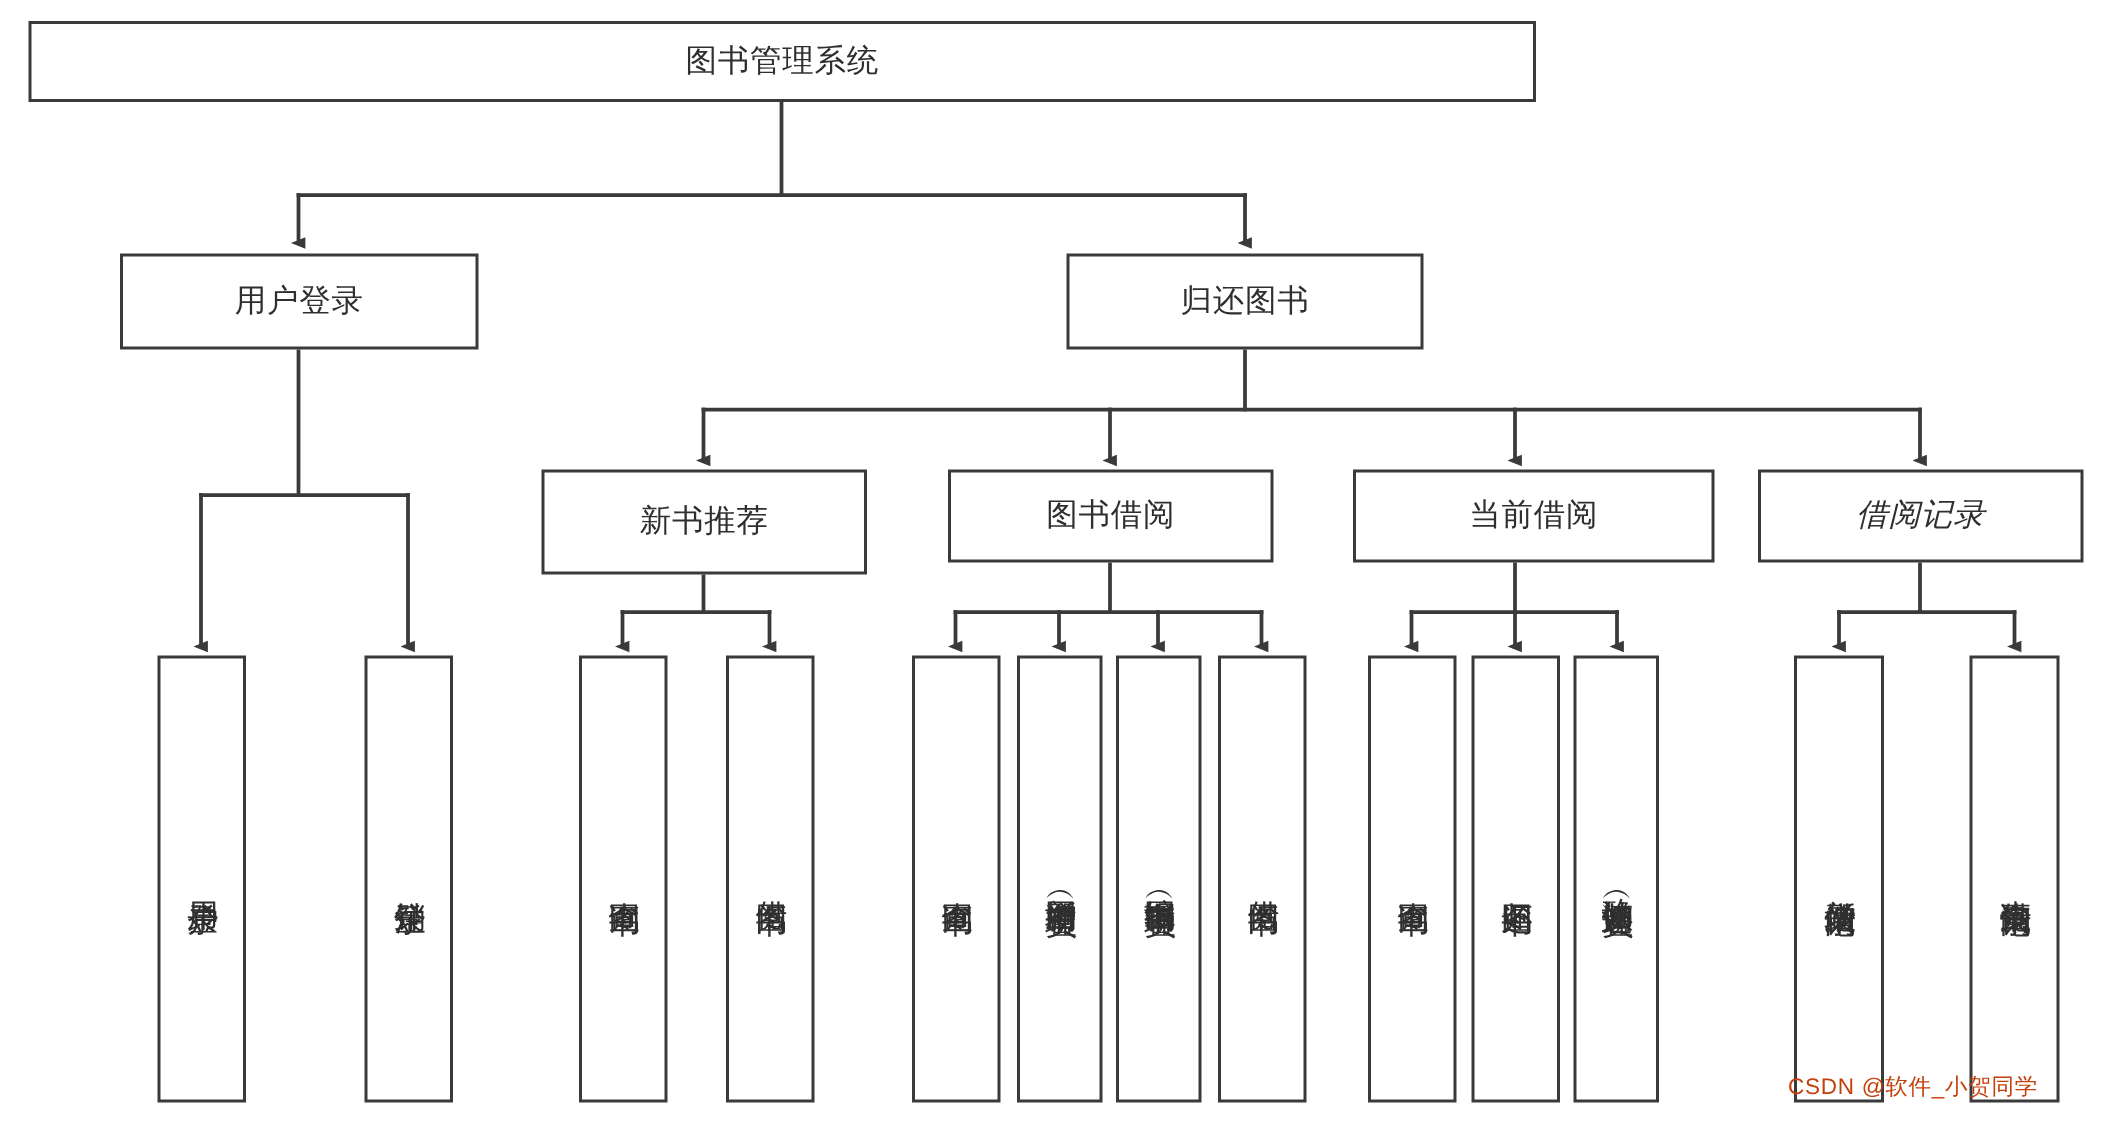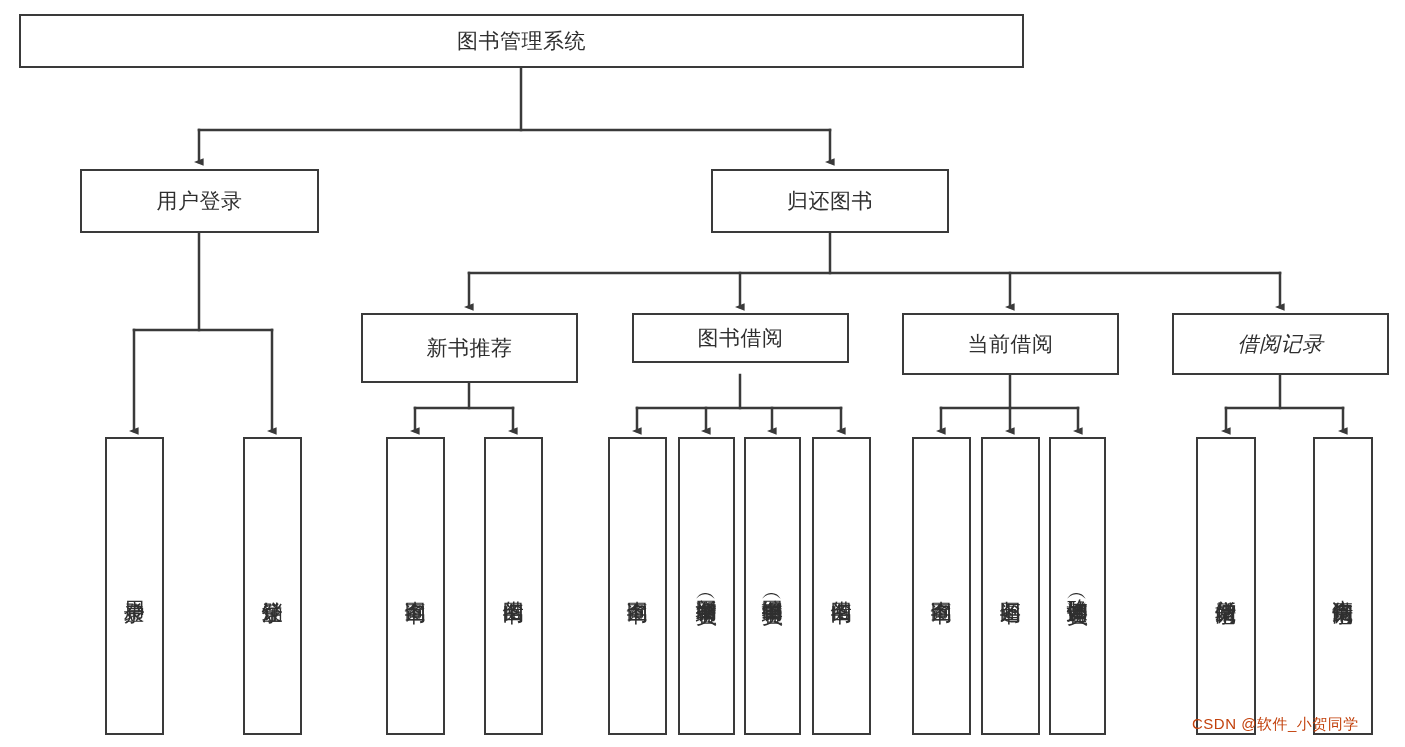--- a/index.html
+++ b/index.html
@@ -133,7 +133,7 @@
   <div class="node" style="left:361px; top:313px; width:217px; height:70px;">
     <span class="node-label">新书推荐</span>
   </div>
-  <div class="node" style="left:632px; top:313px; width:217px; height:50px;">
+  <div class="node" style="left:632px; top:313px; width:217px; height:62px;">
     <span class="node-label">图书借阅</span>
   </div>
   <div class="node" style="left:902px; top:313px; width:217px; height:62px;">

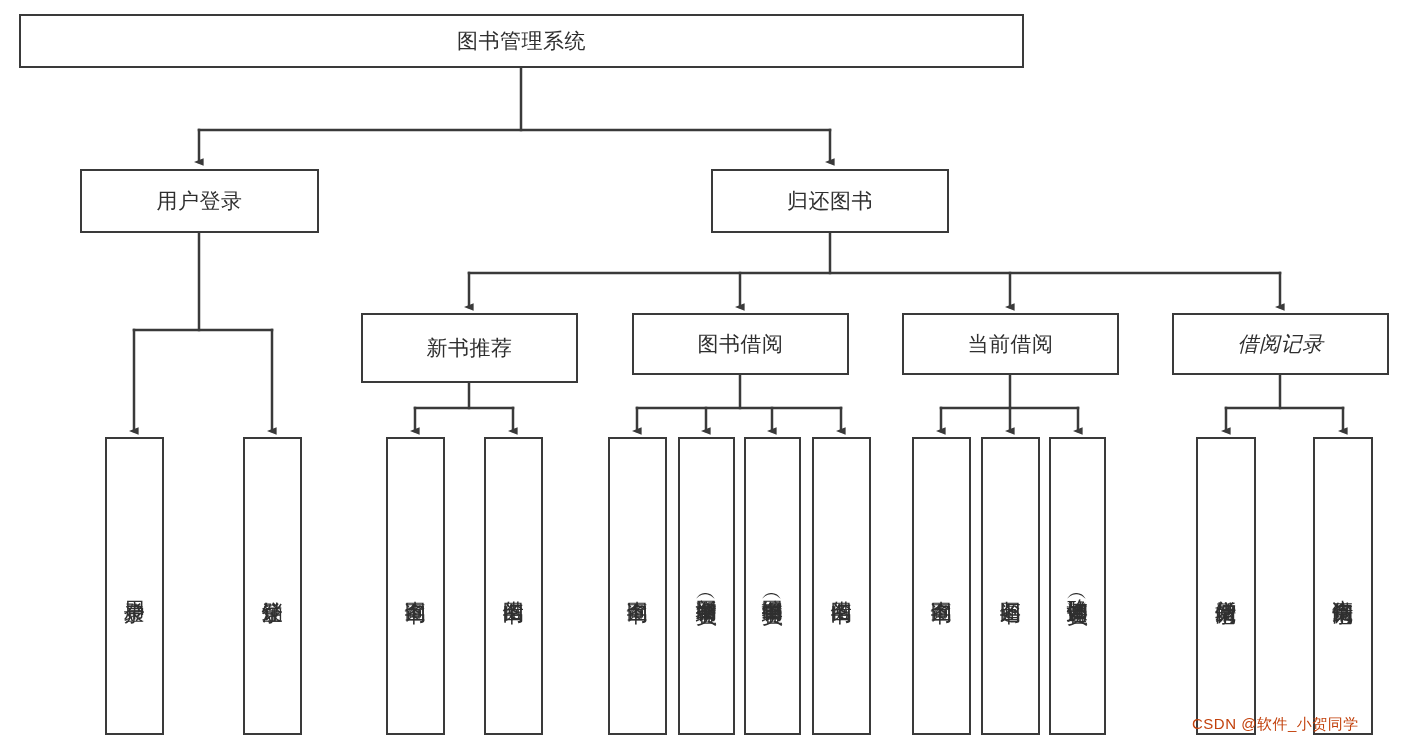--- a/index.html
+++ b/index.html
@@ -136,7 +136,7 @@
   <div class="node" style="left:632px; top:313px; width:217px; height:62px;">
     <span class="node-label">图书借阅</span>
   </div>
-  <div class="node" style="left:902px; top:313px; width:217px; height:62px;">
+  <div class="node" style="left:902px; top:313px; width:241px; height:62px;">
     <span class="node-label">当前借阅</span>
   </div>
   <div class="node" style="left:1172px; top:313px; width:217px; height:62px;font-style:italic;">

